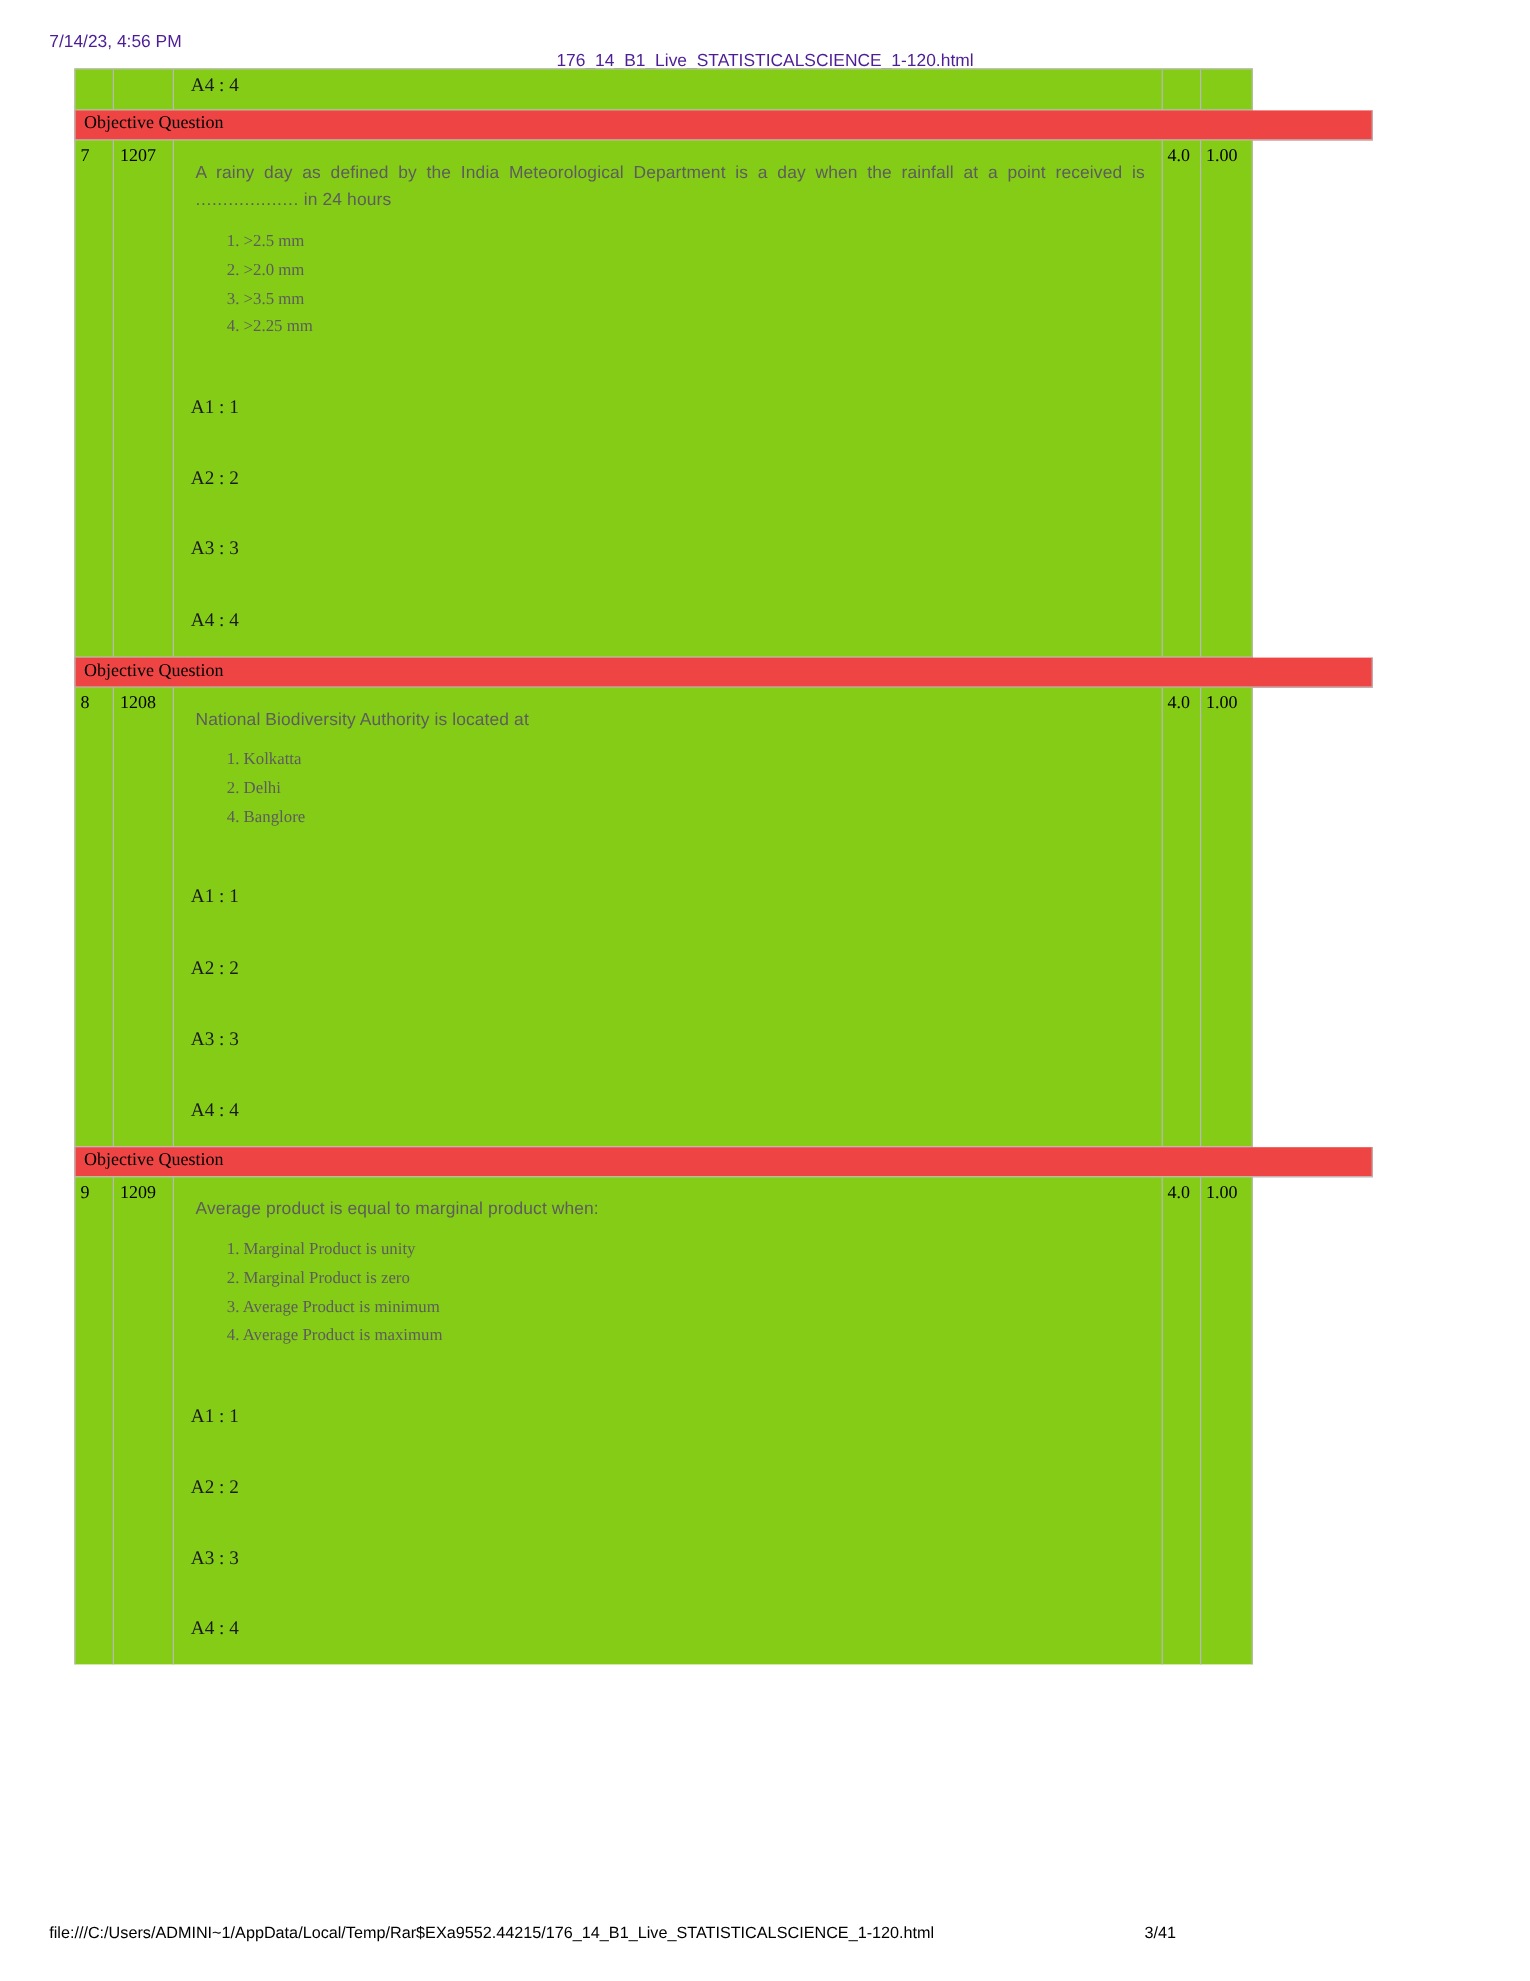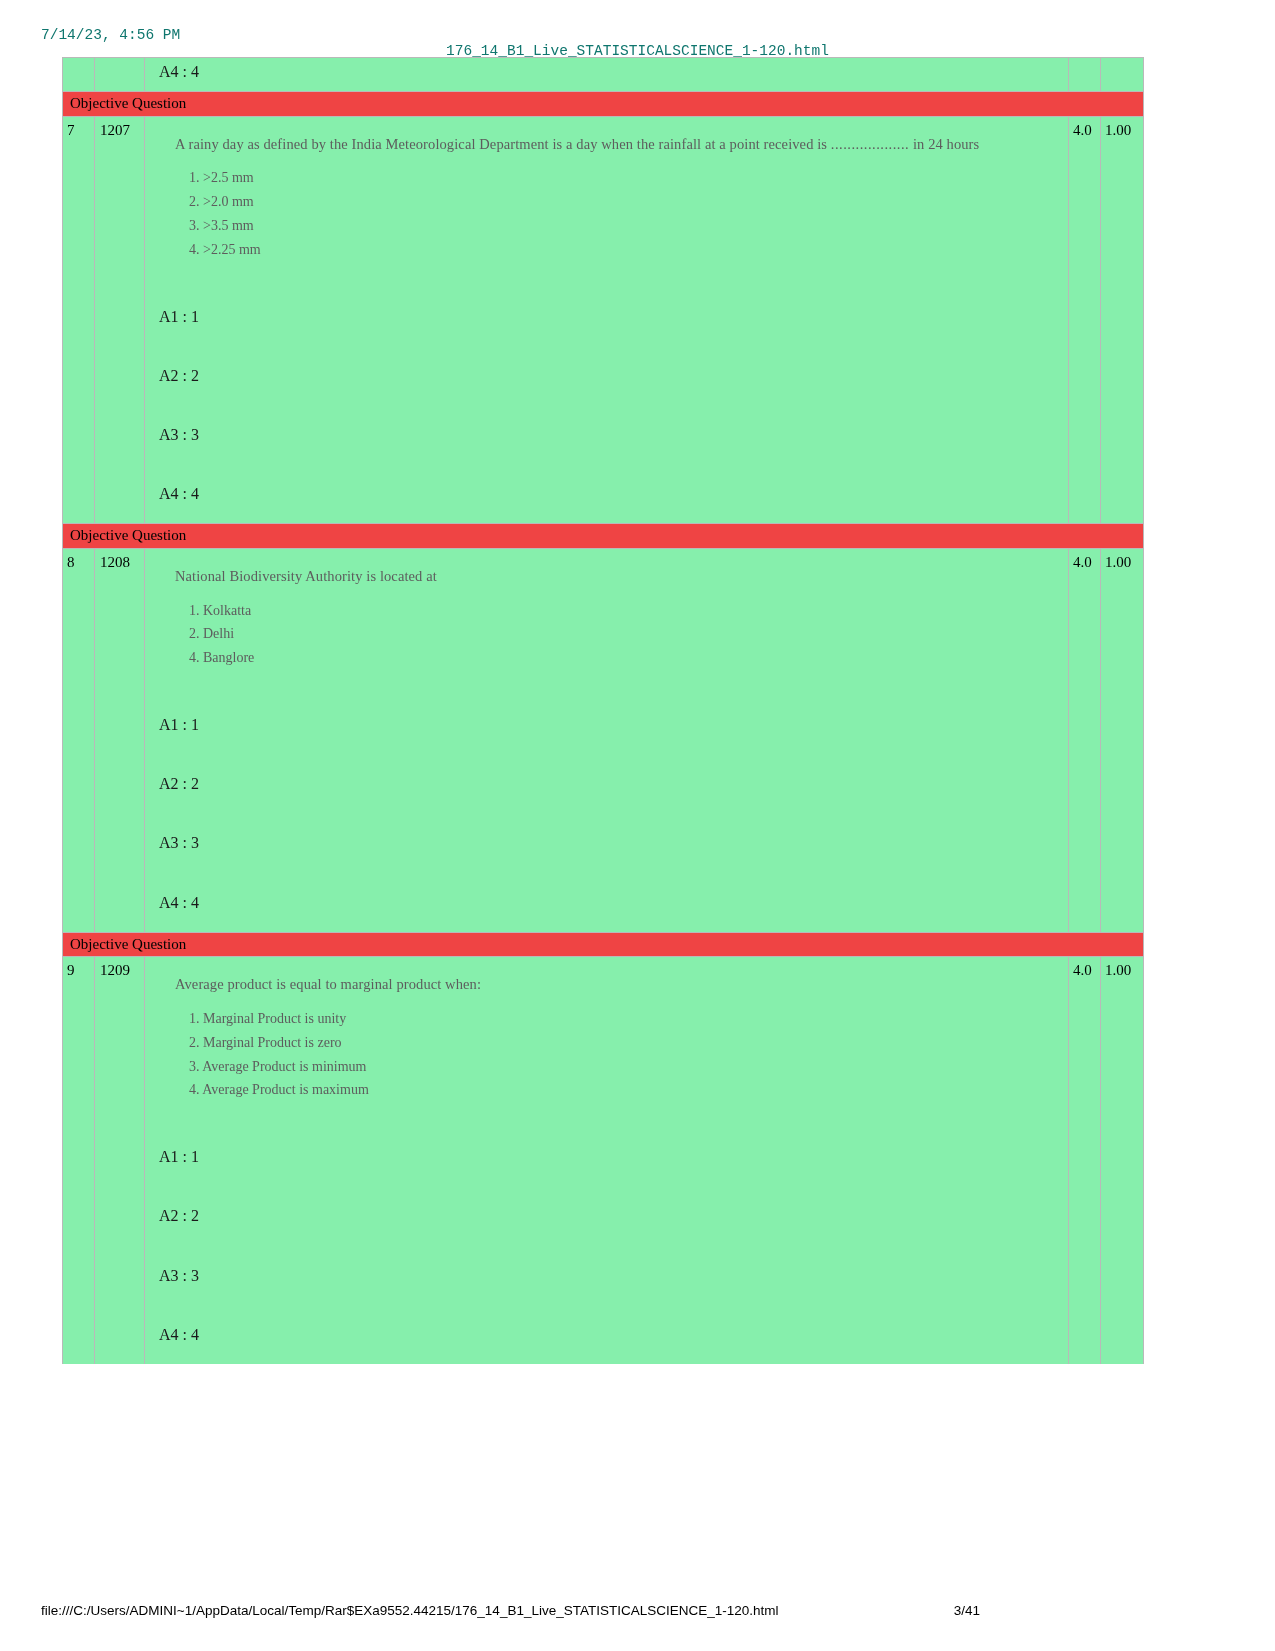--- a/index.html
+++ b/index.html
@@ -24,9 +24,9 @@
     left: 0;
     width: 1275px;
     height: 22px;
-    font-family: Liberation Mono, monospace;
+    font-family: Liberation Sans, sans-serif;
     font-size: 14.5px;
-    color: #0f766e;
+    color: #4c1d95;
   }
   .print-header .ph-date {
     position: absolute;

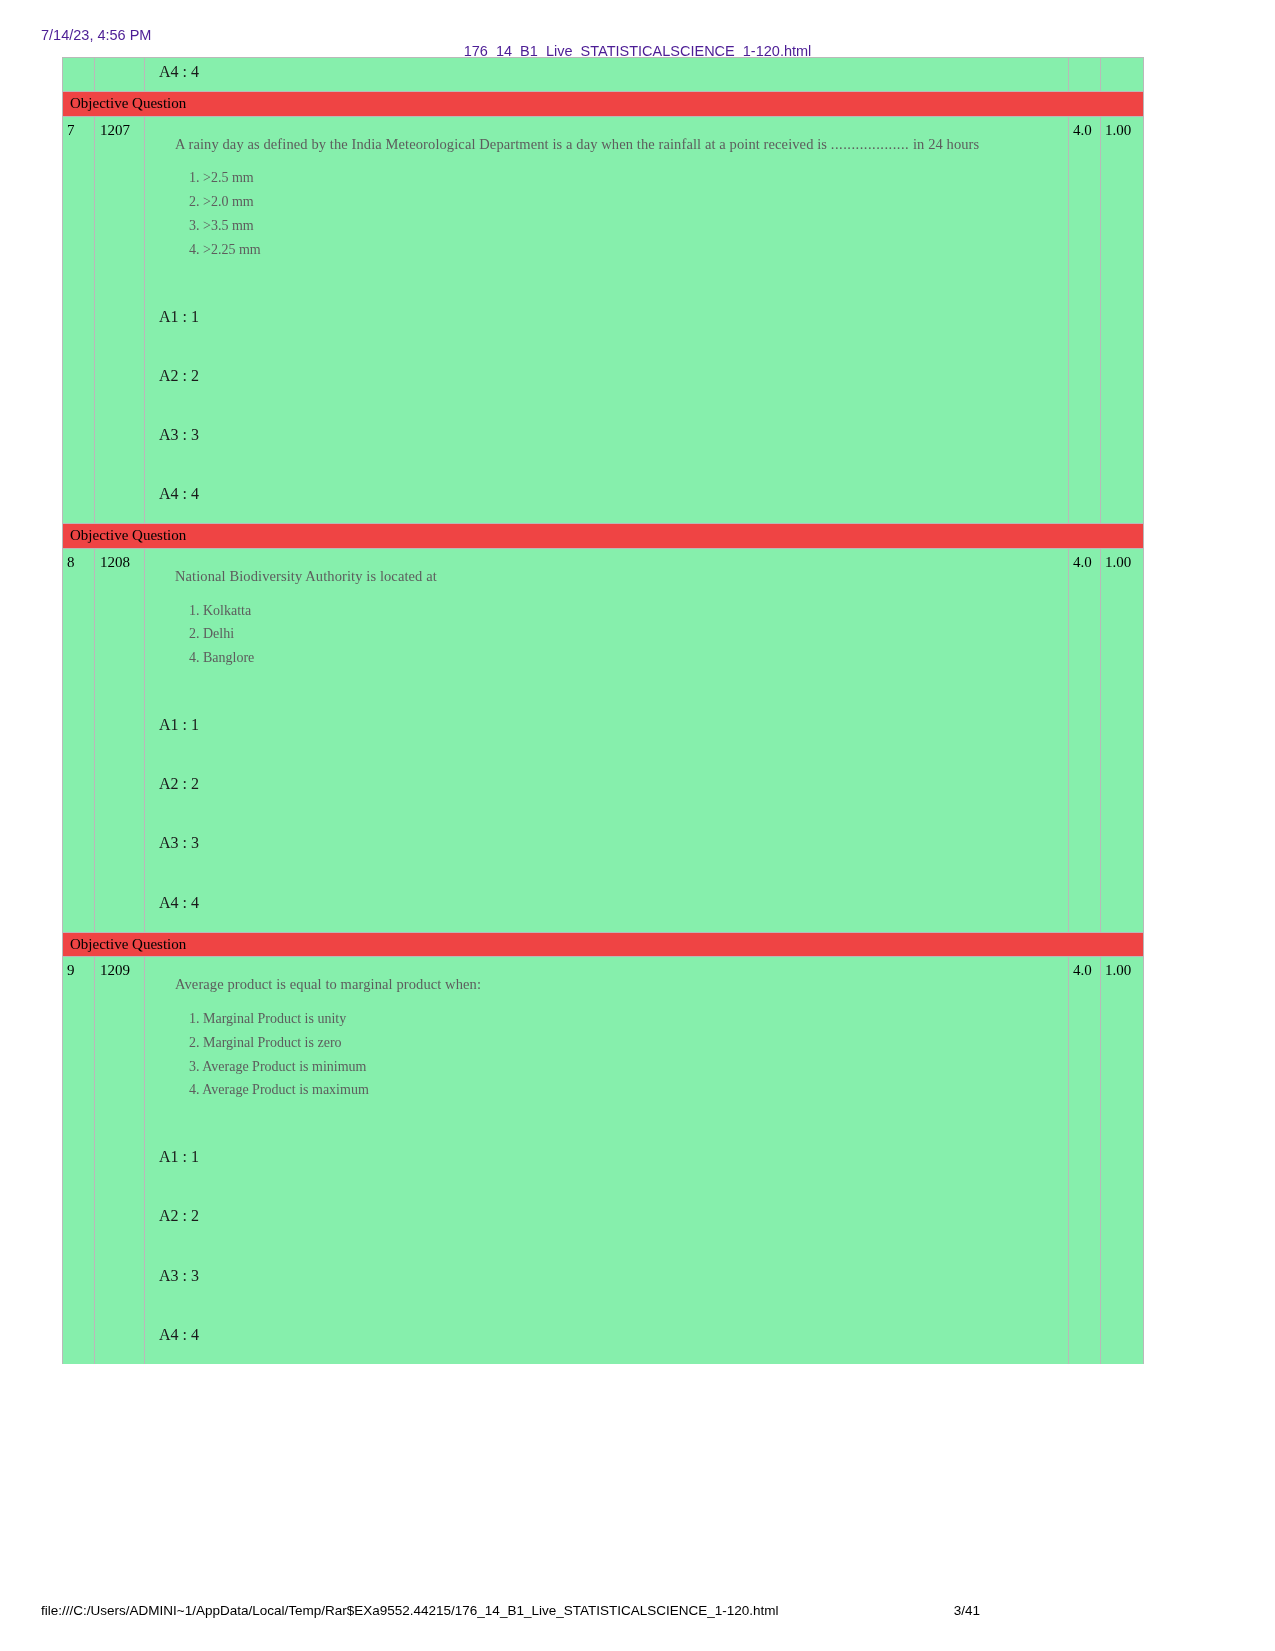--- a/index.html
+++ b/index.html
@@ -77,10 +77,10 @@
   
   .qrow {
     display: flex;
-    width: 1082px;
+    width: 982px;
     border: 1px solid #b9b9b9;
     border-top: none;
-    background: #86efac;
+    background: #84cc16;
   }
   .qrow.first {
     border-top: 1px solid #b9b9b9;

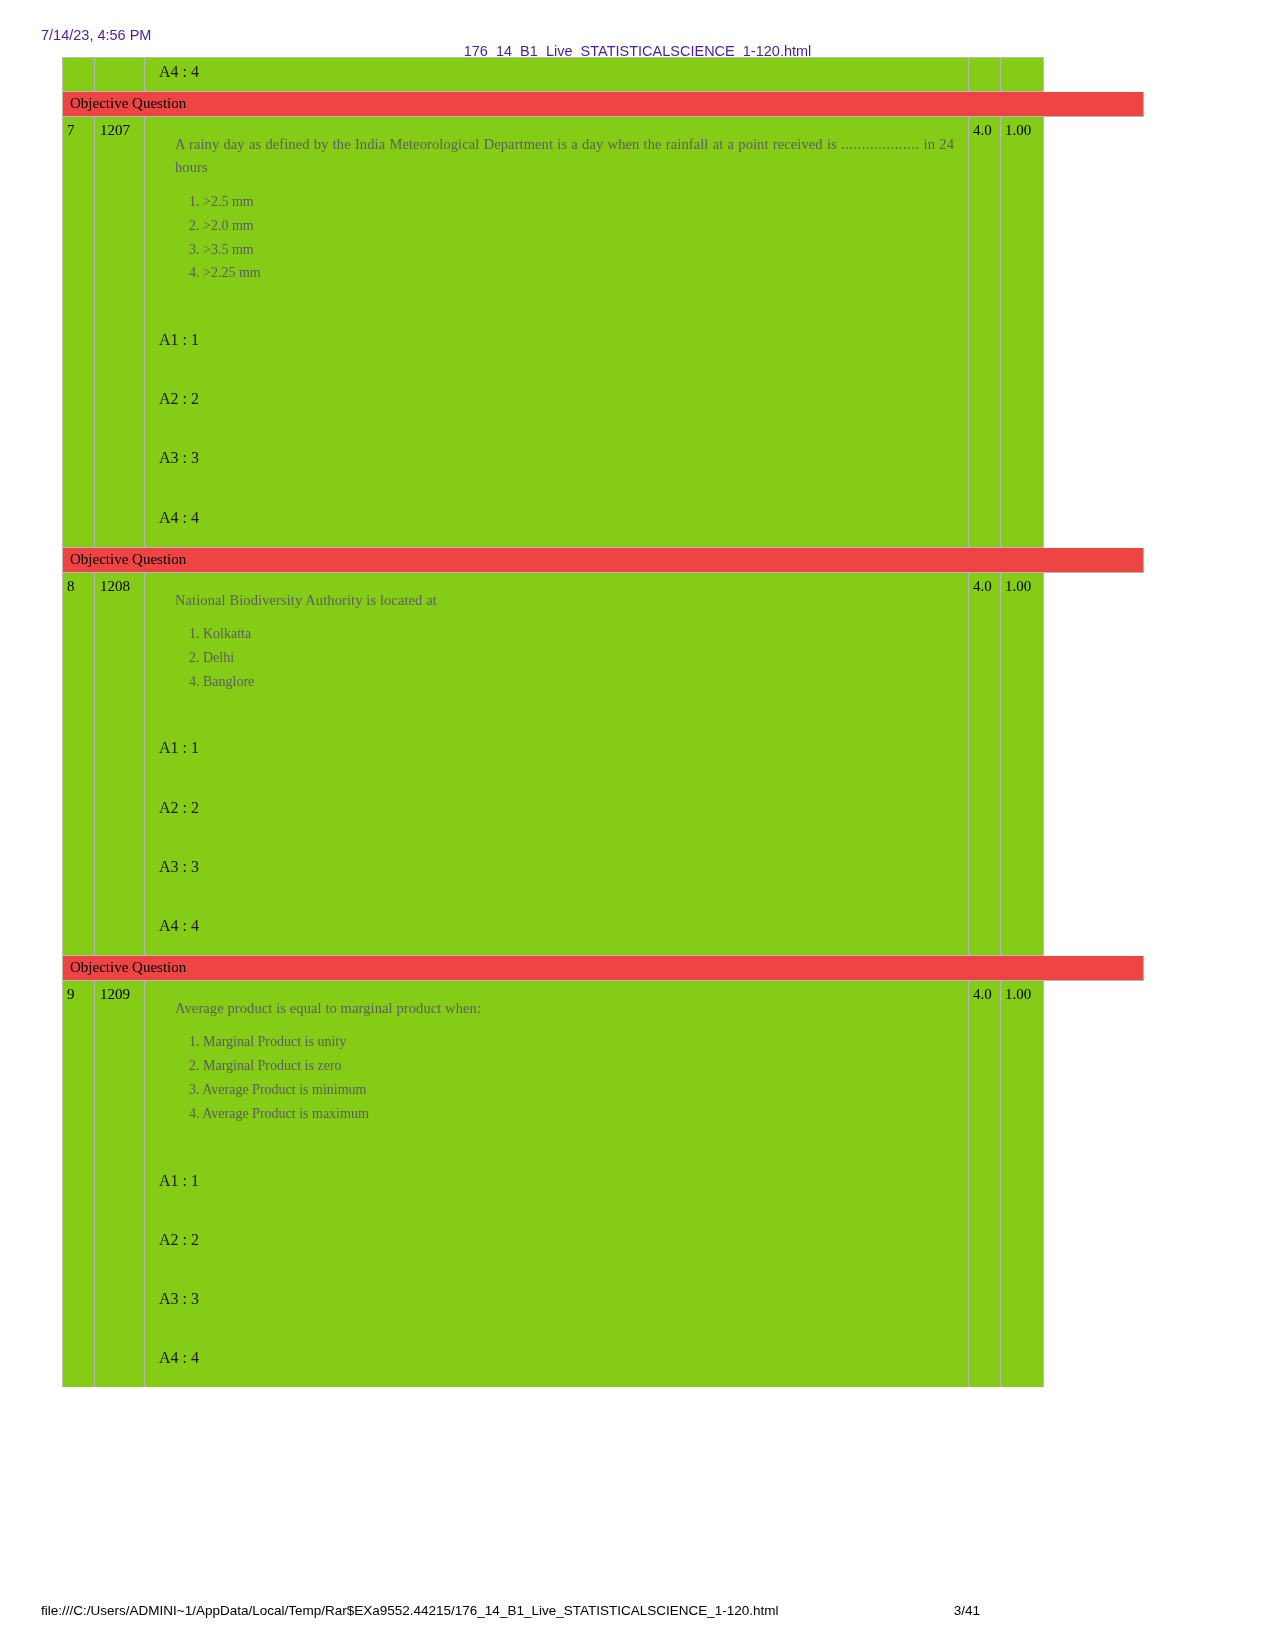--- a/index.html
+++ b/index.html
@@ -140,12 +140,12 @@
     padding: 16px 14px 10px 14px;
   }
   .qtext {
-    font-family: Liberation Serif, serif;
+    font-family: Liberation Sans, sans-serif;
     font-size: 14.5px;
     color: #5d5d5d;
     line-height: 1.62;
     text-align: justify;
-    margin: 0 0 8px 16px;
+    margin: 0 0 8px 4px;
     letter-spacing: 0.1px;
   }
   .qtext .dots {

